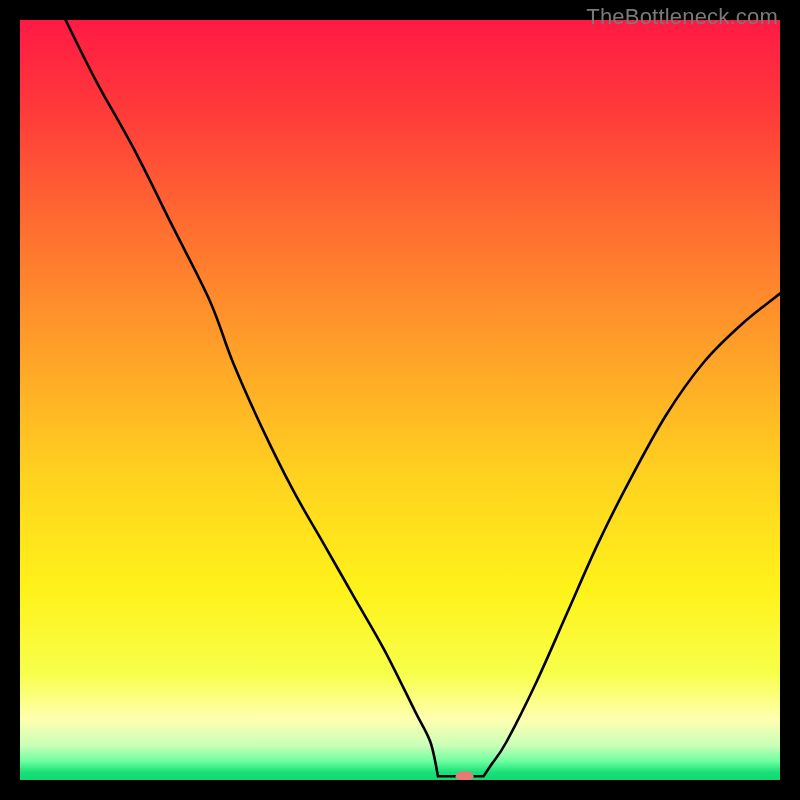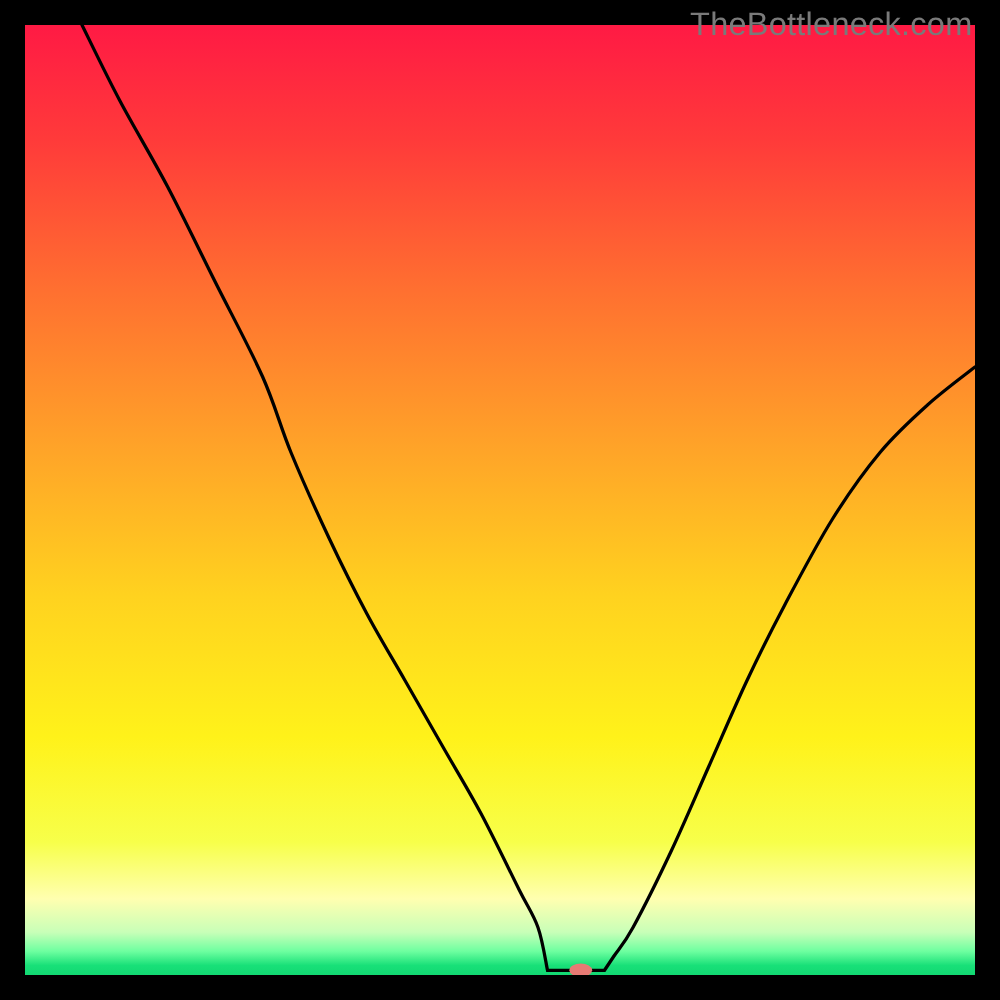--- a/index.html
+++ b/index.html
@@ -30,7 +30,7 @@
     top: 4px;
     right: 22px;
     color: #7a7a7a;
-    font-size: 26px;
+    font-size: 22px;
     font-weight: 400;
     letter-spacing: 0.2px;
     z-index: 5;

